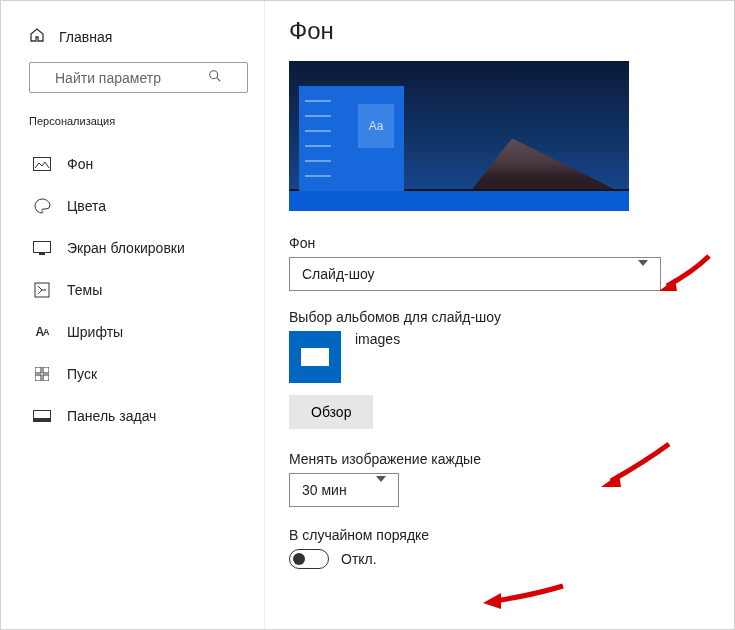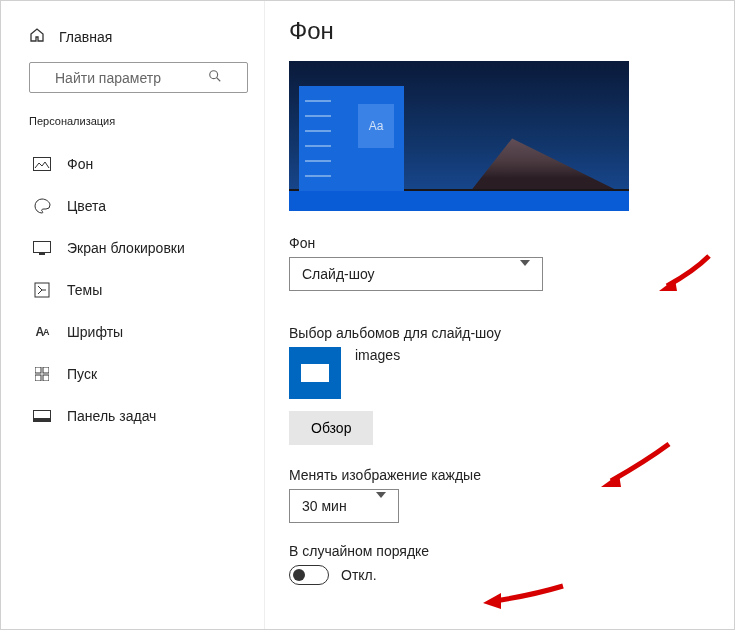--- a/index.html
+++ b/index.html
@@ -73,11 +73,11 @@
 .select {
   border: 1px solid #888;
   padding: 8px 12px;
-  width: 254px;
+  width: 372px;
   display: flex;
   justify-content: space-between;
   align-items: center;
-  margin-bottom: 34px;
+  margin-bottom: 18px;
   background:#fff;
 }
 .select.small { width: 110px; margin-bottom: 20px; text-align: right; }

